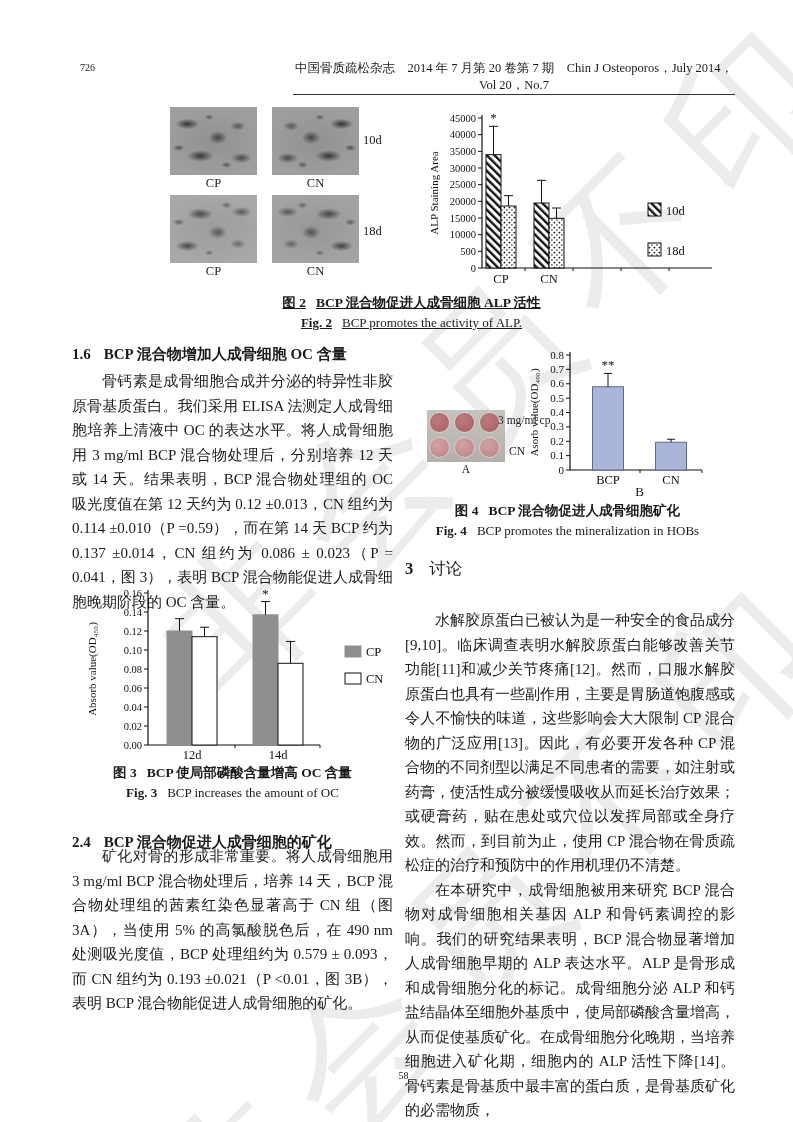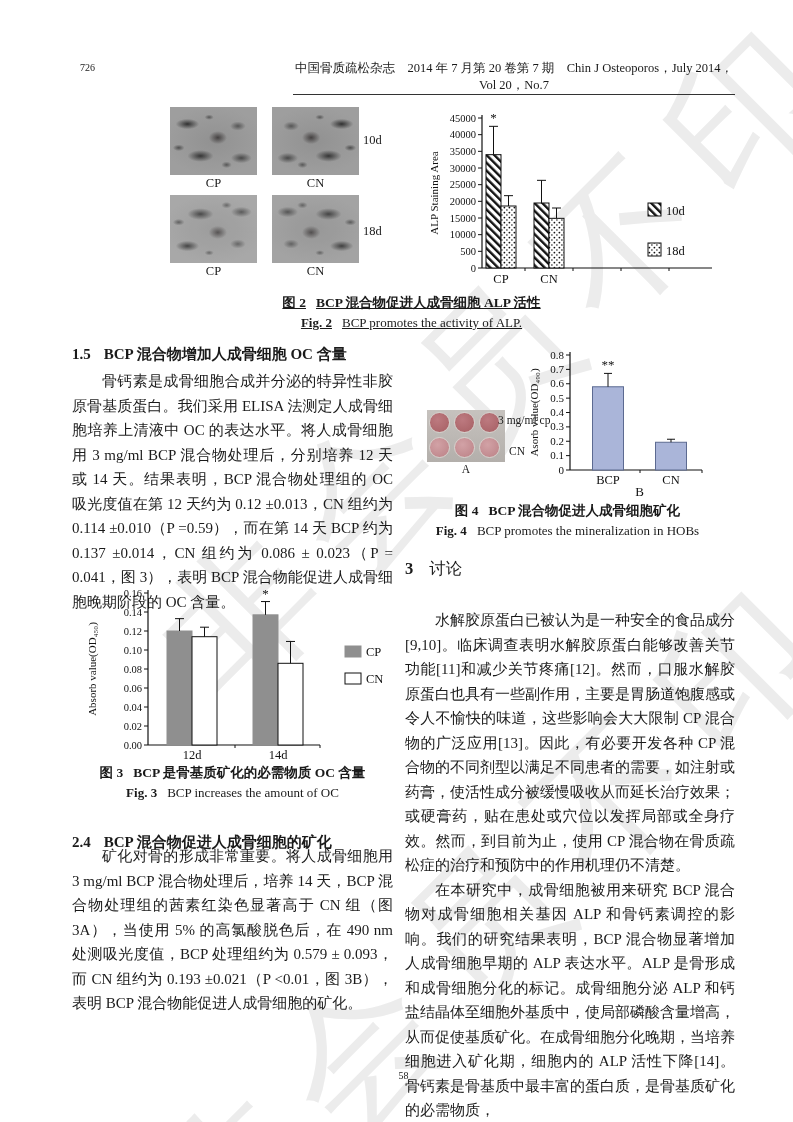--- a/index.html
+++ b/index.html
@@ -136,7 +136,7 @@
   </div>
 
   <div class="abs sec-h z1" style="left:72px;top:345px;">
-    <b>1.5</b><span class="hsp">BCP 混合物增加人成骨细胞 OC 含量</span>
+    <b>1.6</b><span class="hsp">BCP 混合物增加人成骨细胞 OC 含量</span>
   </div>
   <p class="body abs z1" style="left:72px;top:369px;width:321px;">骨钙素是成骨细胞合成并分泌的特异性非胶原骨基质蛋白。我们采用 ELISA 法测定人成骨细胞培养上清液中 OC 的表达水平。将人成骨细胞用 3 mg/ml BCP 混合物处理后，分别培养 12 天或 14 天。结果表明，BCP 混合物处理组的 OC 吸光度值在第 12 天约为 0.12 ±0.013，CN 组约为 0.114 ±0.010（P =0.59），而在第 14 天 BCP 约为 0.137 ±0.014，CN 组约为 0.086 ± 0.023（P = 0.041，图 3），表明 BCP 混合物能促进人成骨细胞晚期阶段的 OC 含量。</p>
 

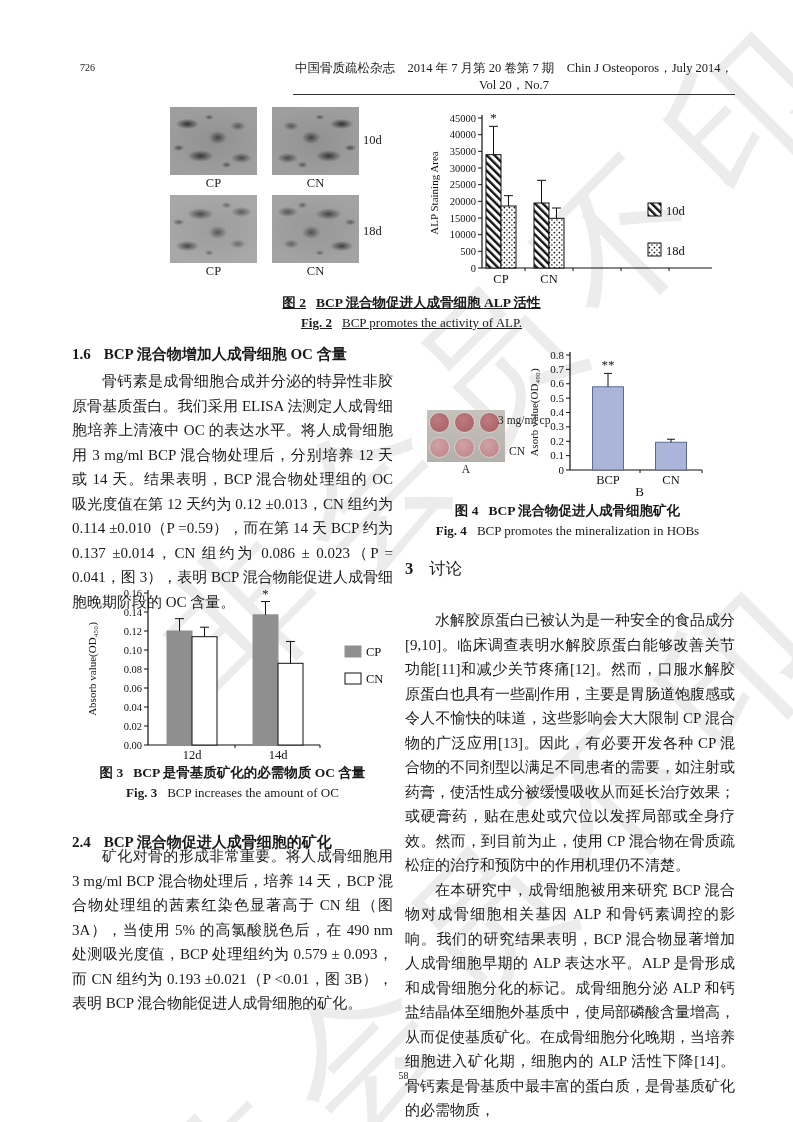--- a/index.html
+++ b/index.html
@@ -197,7 +197,7 @@
     </svg>
 
   <div class="abs cap z1" style="left:72px;top:762px;width:321px;">
-    <div class="cap-cn"><b>图 3</b><span>BCP 是骨基质矿化的必需物质 OC 含量</span></div>
+    <div class="cap-cn"><b>图 3</b><span>BCP 使局部磷酸含量增高 OC 含量</span></div>
     <div class="cap-en"><b>Fig. 3</b><span>BCP increases the amount of OC</span></div>
   </div>
 

